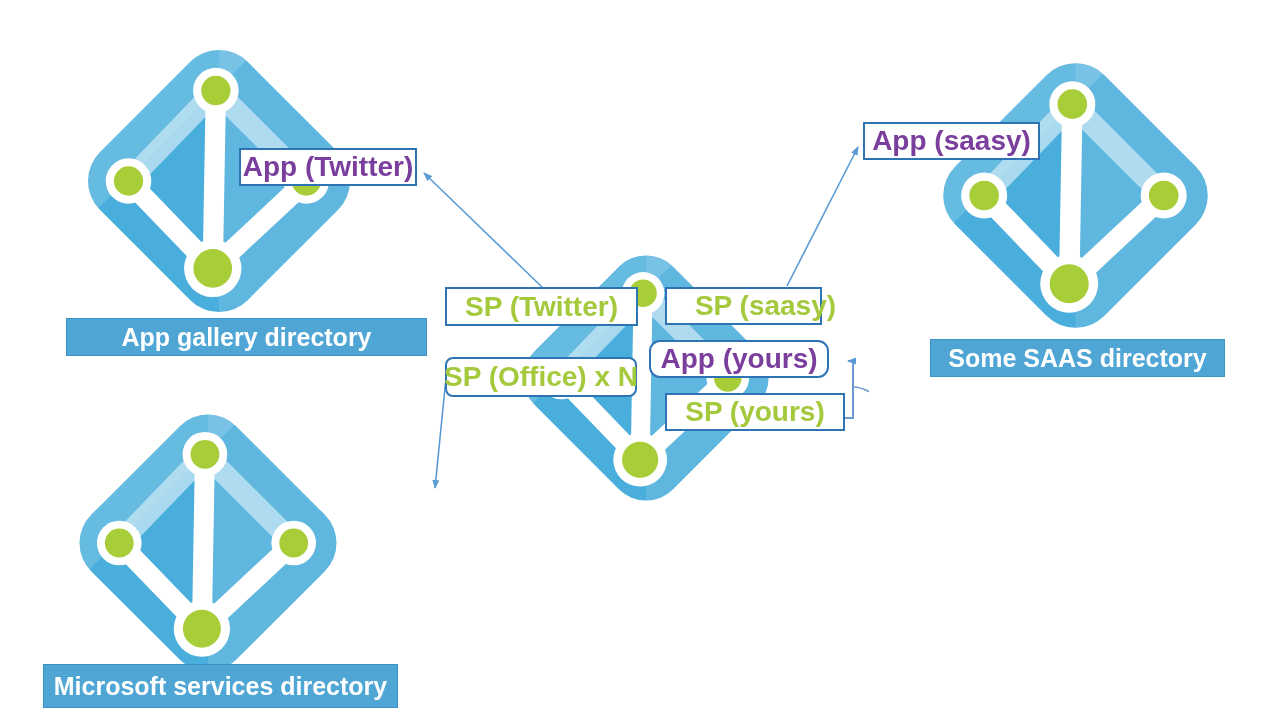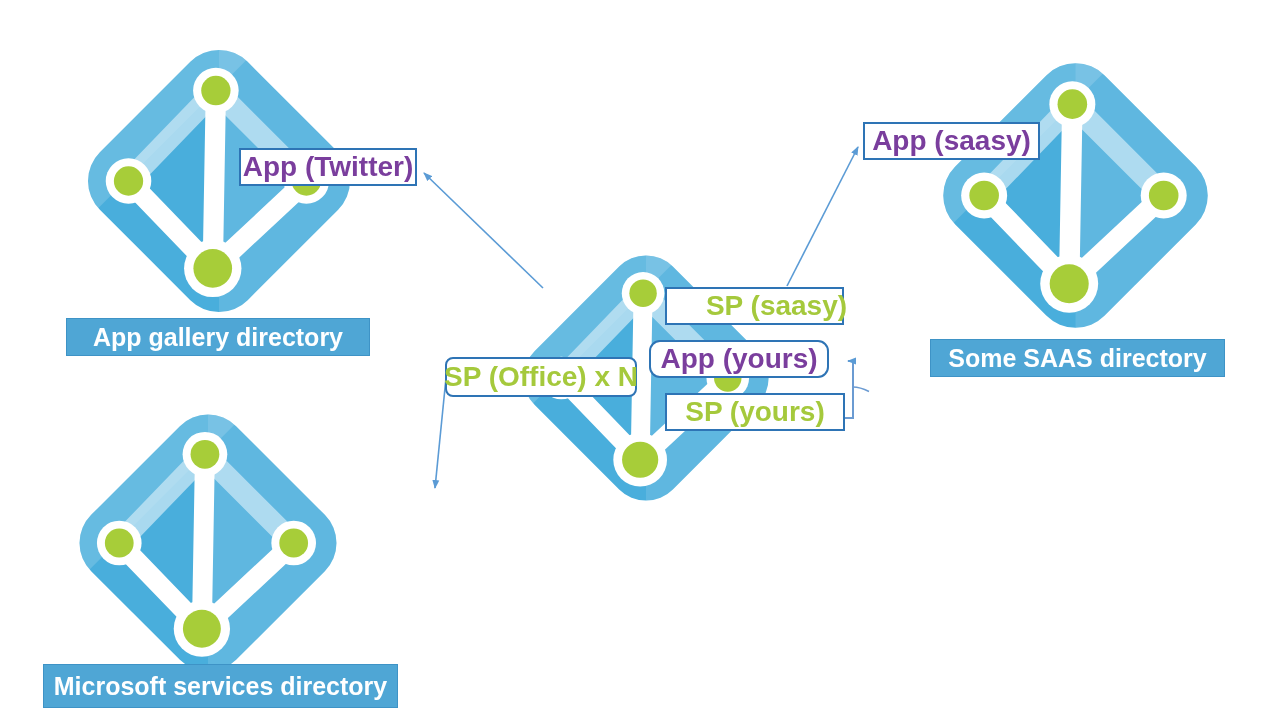--- a/index.html
+++ b/index.html
@@ -126,6 +126,9 @@
   <div class="lbl app" style="left:863px;top:122px;width:177px;height:38px;">
     <span>App (saasy)</span>
   </div>
+  <div class="lbl sp" style="left:445px;top:287px;width:193px;height:39px;">
+    <span>SP (Twitter)</span>
+  </div>
   <div class="lbl sp" style="left:445px;top:357px;width:192px;height:40px;border-radius:8px;">
     <span>SP (Office) x N</span>
   </div>

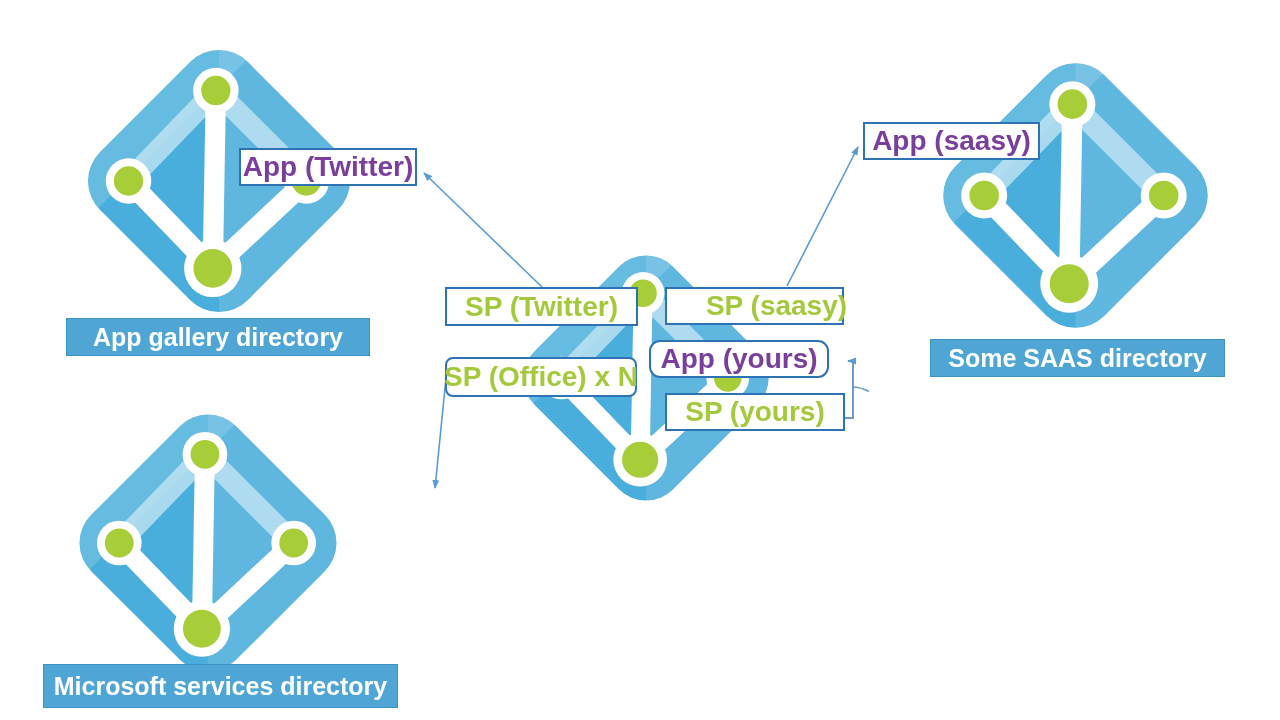--- a/index.html
+++ b/index.html
@@ -132,7 +132,7 @@
   <div class="lbl sp" style="left:445px;top:357px;width:192px;height:40px;border-radius:8px;">
     <span>SP (Office) x N</span>
   </div>
-  <div class="lbl sp" style="left:665px;top:287px;width:179px;height:38px;padding-left:44px;">
+  <div class="lbl sp" style="left:665px;top:287px;width:157px;height:38px;padding-left:44px;">
     <span>SP (saasy)</span>
   </div>
   <div class="lbl app" style="left:649px;top:340px;width:180px;height:38px;border-radius:11px;">

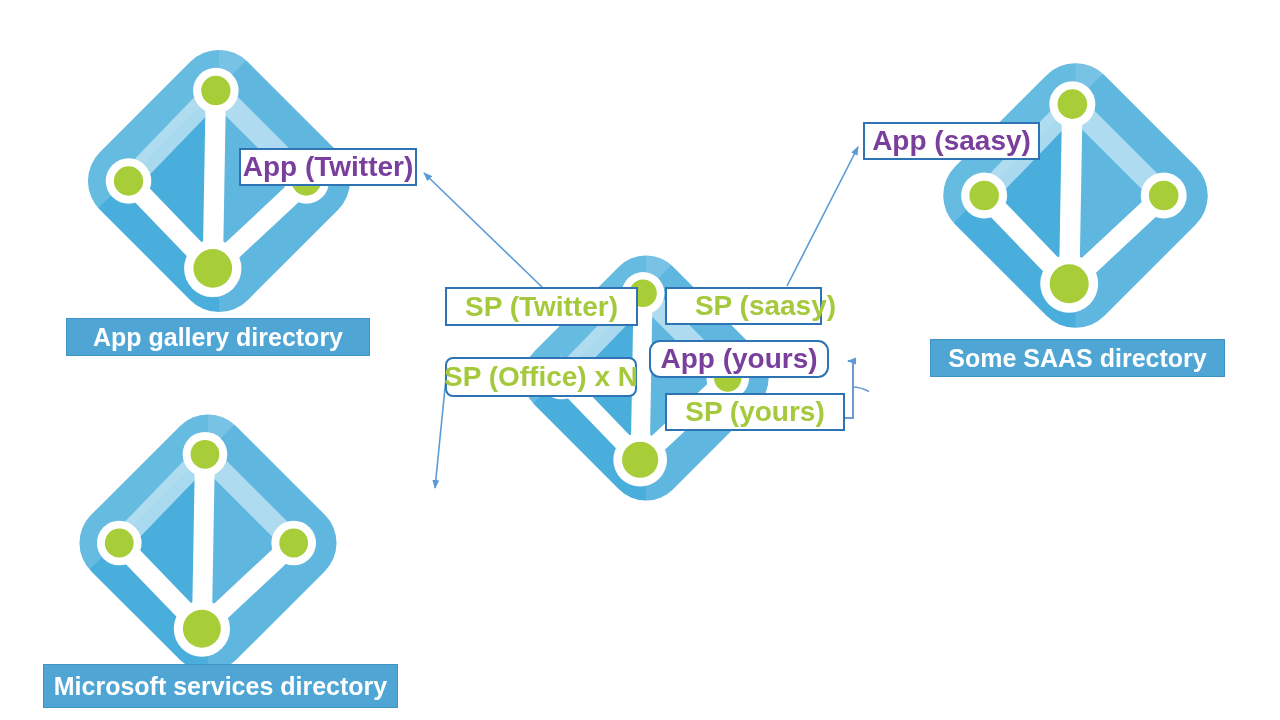--- a/index.html
+++ b/index.html
@@ -142,7 +142,7 @@
     <span>SP (yours)</span>
   </div>
 
-  <div class="banner" style="left:66px;top:318px;width:304px;height:38px;">
+  <div class="banner" style="left:66px;top:318px;width:361px;height:38px;">
     <span>App gallery directory</span>
   </div>
   <div class="banner" style="left:43px;top:664px;width:355px;height:44px;">

